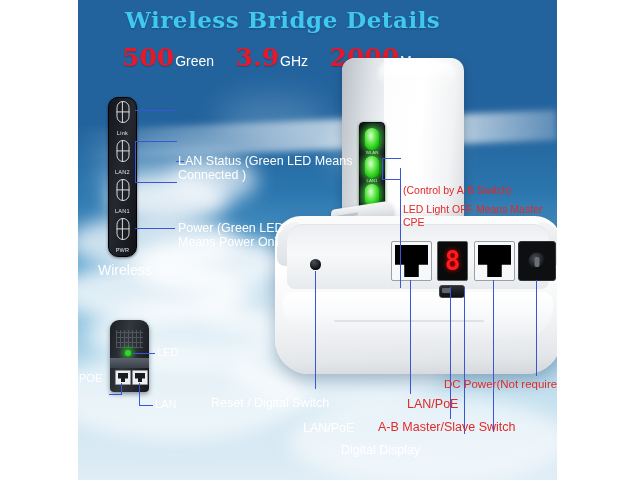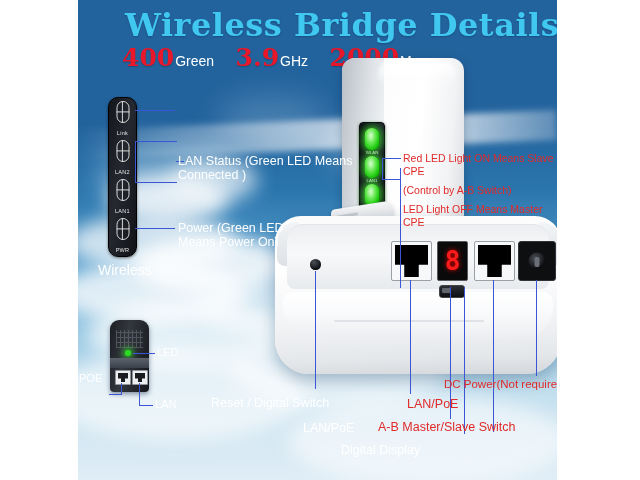--- a/index.html
+++ b/index.html
@@ -21,7 +21,7 @@
           transform:rotate(-2.4deg);filter:blur(3px);}
 
   
-  #title{position:absolute;left:47px;top:6px;font-family:"DejaVu Serif",serif;font-size:32px;
+  #title{position:absolute;left:47px;top:6px;font-family:"DejaVu Serif",serif;font-size:23px;
          font-weight:700;color:#40c8f0;letter-spacing:.5px;white-space:nowrap;
          text-shadow:0 1px 2px rgba(0,40,80,.35);}
   #specs{position:absolute;left:44px;top:43px;white-space:nowrap;}

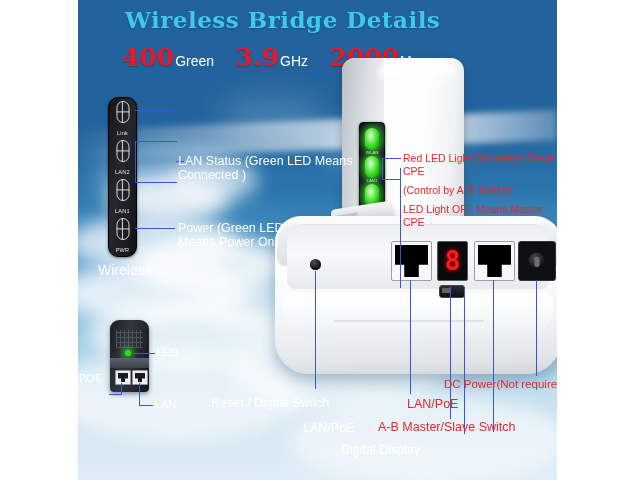--- a/index.html
+++ b/index.html
@@ -159,7 +159,7 @@
     <div id="title">Wireless Bridge Details</div>
     <div id="specs">
       <span class="spec">
-        <span class="num">400</span><span class="unit">Green</span>
+        <span class="num">500</span><span class="unit">Green</span>
       </span>
       <span class="spec">
         <span class="num">3.9</span><span class="unit">GHz</span>

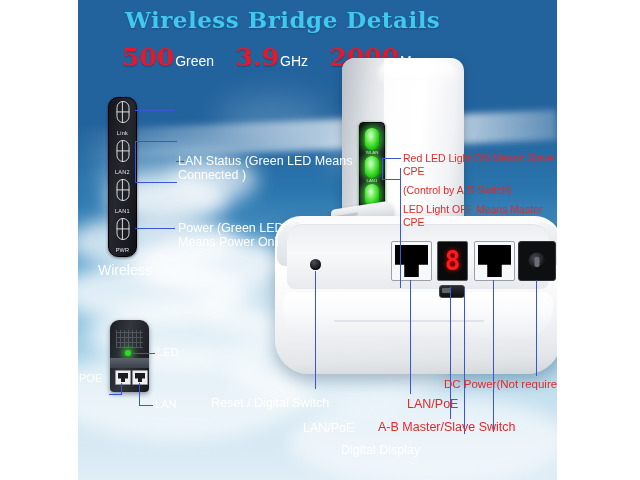--- a/index.html
+++ b/index.html
@@ -237,7 +237,6 @@
 
     <div class="bracket" style="left:304px;top:158px;width:18px;height:20px;"></div>
     <div class="lead v" style="left:322px;top:168px;height:120px;"></div>
-    <div class="callout-r" style="left:325px;top:152px;">Red LED Light ON Means Slave CPE</div>
     <div class="callout-r" style="left:325px;top:171px;margin-top:32px;">LED Light OFF Means Master CPE</div>
     <div class="callout-r" style="left:325px;top:184px;text-align:center;">(Control by A-B Switch)</div>
 

